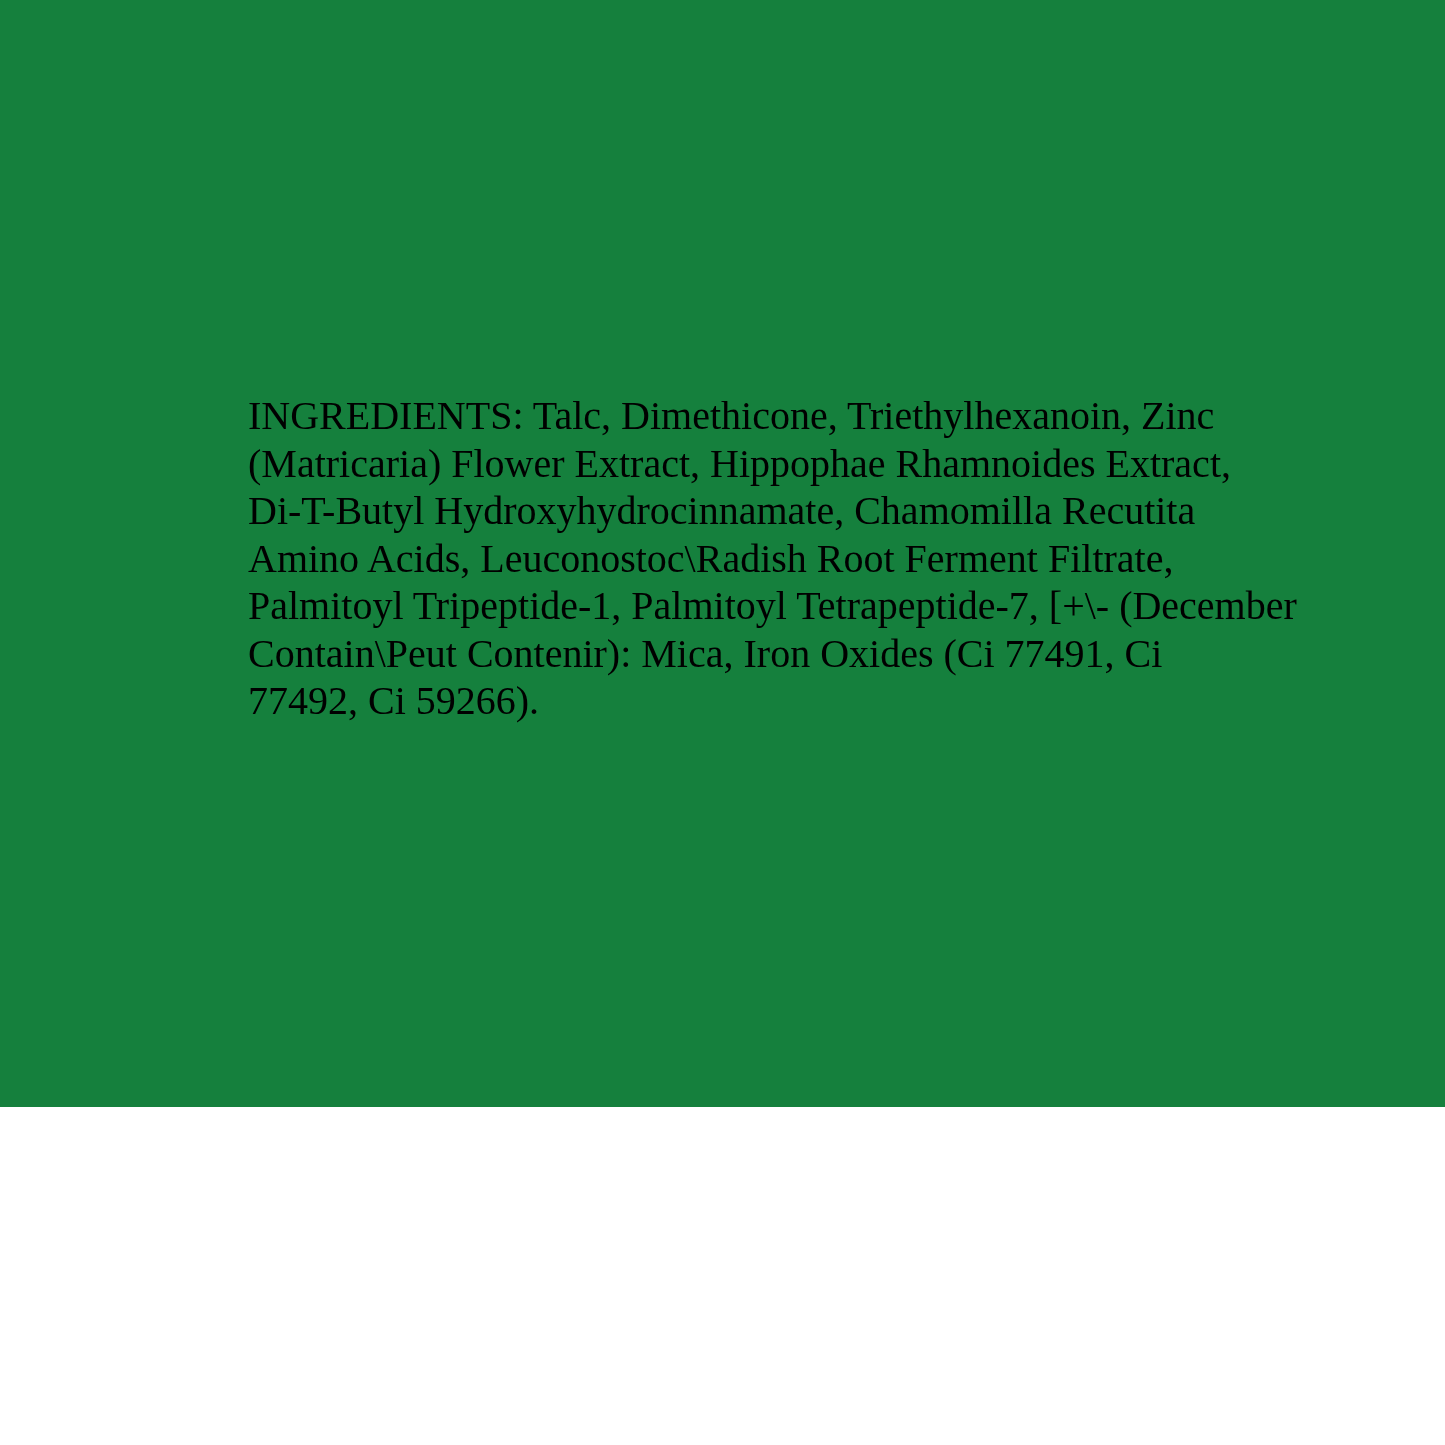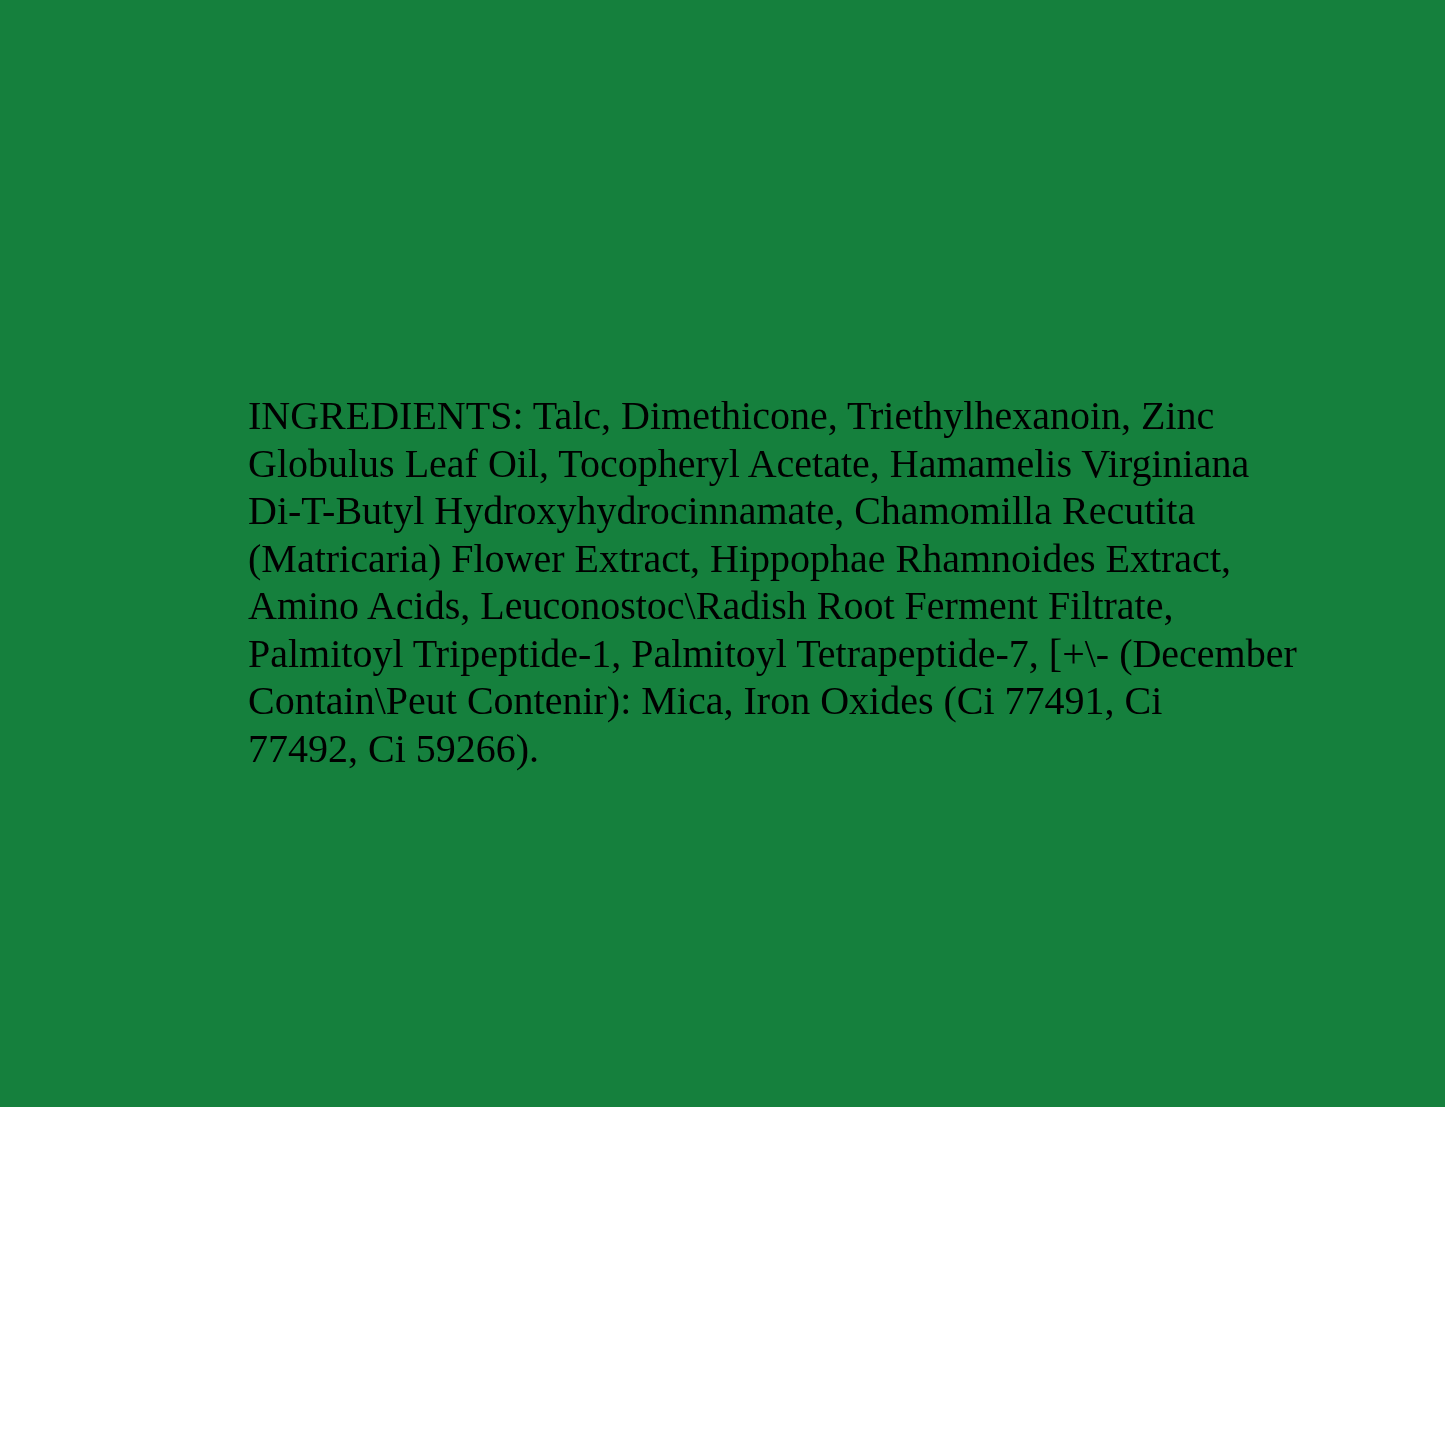--- a/index.html
+++ b/index.html
@@ -37,7 +37,6 @@
 <div class="page">
   <div class="ingredients-block">
       <div class="line">INGREDIENTS: Talc, Dimethicone, Triethylhexanoin, Zinc</div>
-      <div class="line">Globulus Leaf Oil, Tocopheryl Acetate, Hamamelis Virginiana</div>
       <div class="line">Di-T-Butyl Hydroxyhydrocinnamate, Chamomilla Recutita</div>
       <div class="line">(Matricaria) Flower Extract, Hippophae Rhamnoides Extract,</div>
       <div class="line">Amino Acids, Leuconostoc\Radish Root Ferment Filtrate,</div>

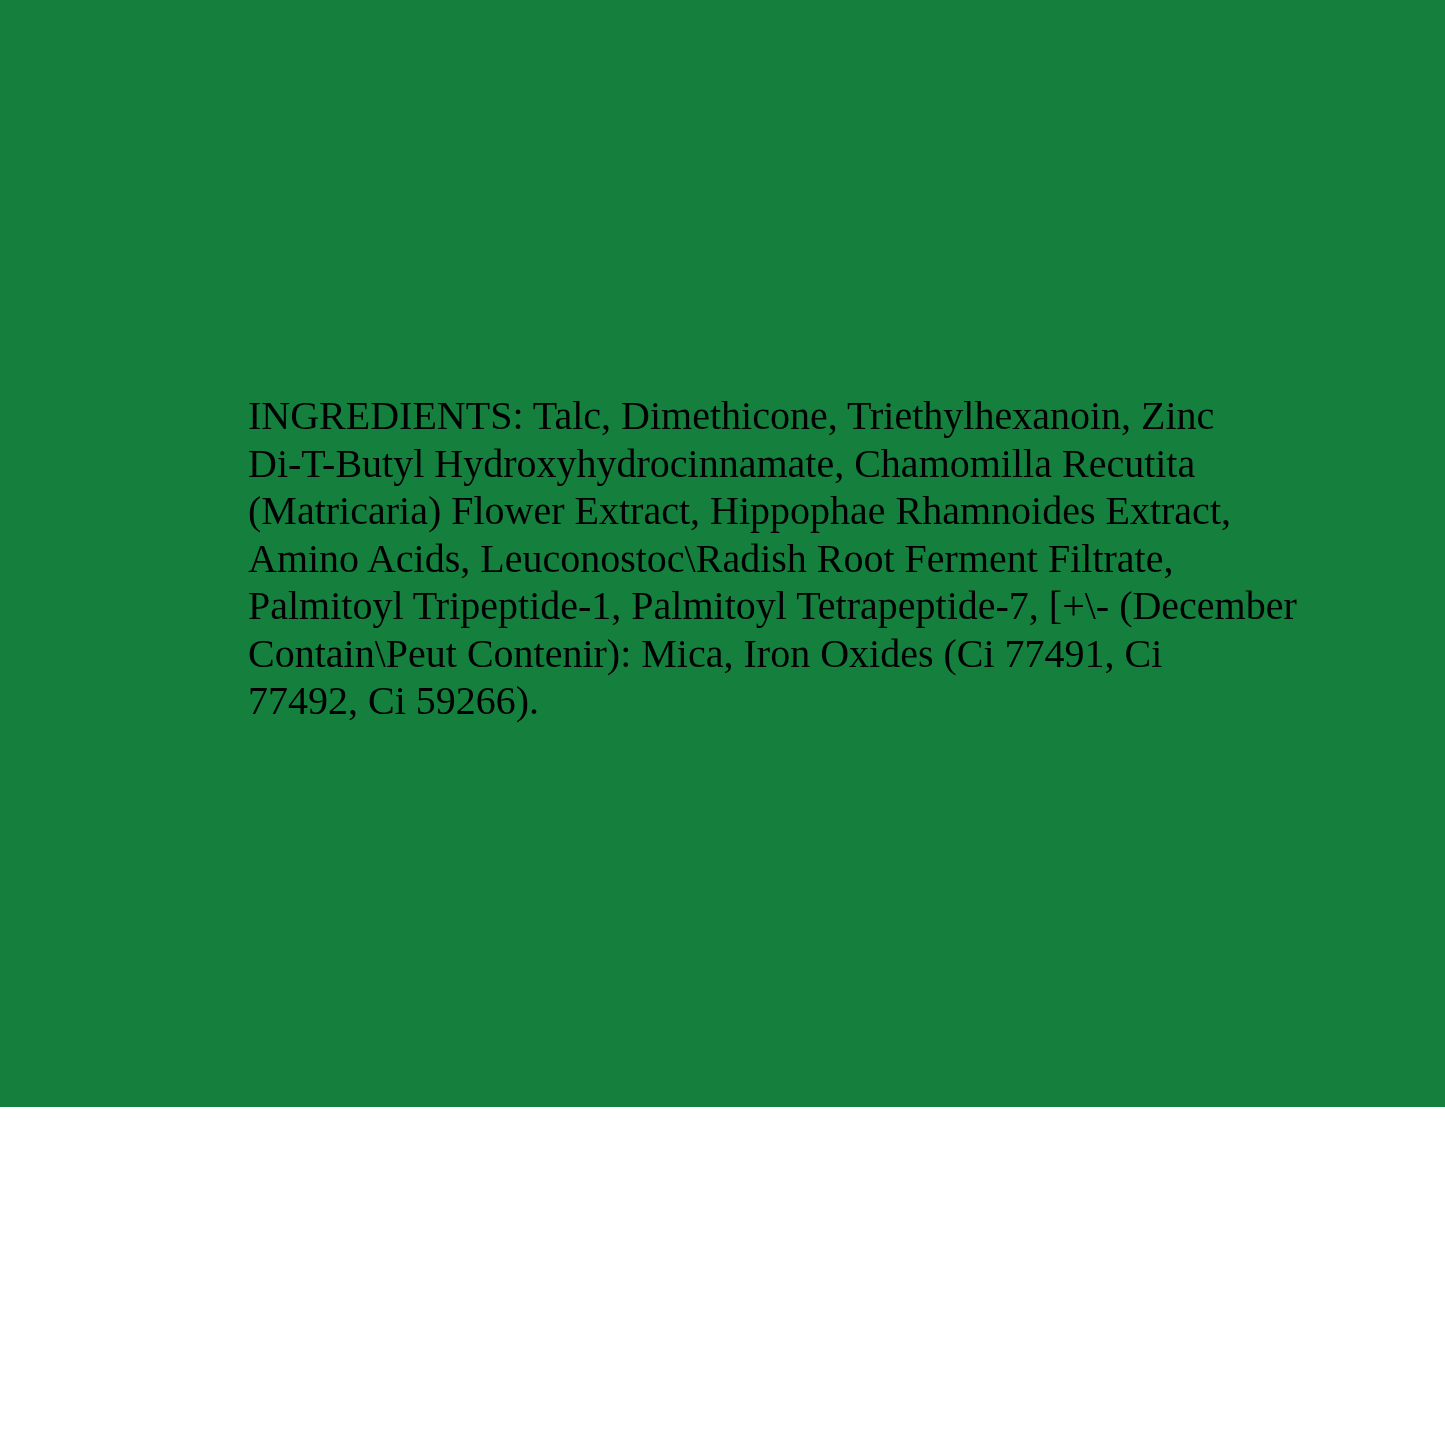--- a/index.html
+++ b/index.html
@@ -37,8 +37,8 @@
 <div class="page">
   <div class="ingredients-block">
       <div class="line">INGREDIENTS: Talc, Dimethicone, Triethylhexanoin, Zinc</div>
+      <div class="line">(Matricaria) Flower Extract, Hippophae Rhamnoides Extract,</div>
       <div class="line">Di-T-Butyl Hydroxyhydrocinnamate, Chamomilla Recutita</div>
-      <div class="line">(Matricaria) Flower Extract, Hippophae Rhamnoides Extract,</div>
       <div class="line">Amino Acids, Leuconostoc\Radish Root Ferment Filtrate,</div>
       <div class="line">Palmitoyl Tripeptide-1, Palmitoyl Tetrapeptide-7, [+\- (December</div>
       <div class="line">Contain\Peut Contenir): Mica, Iron Oxides (Ci 77491, Ci</div>

